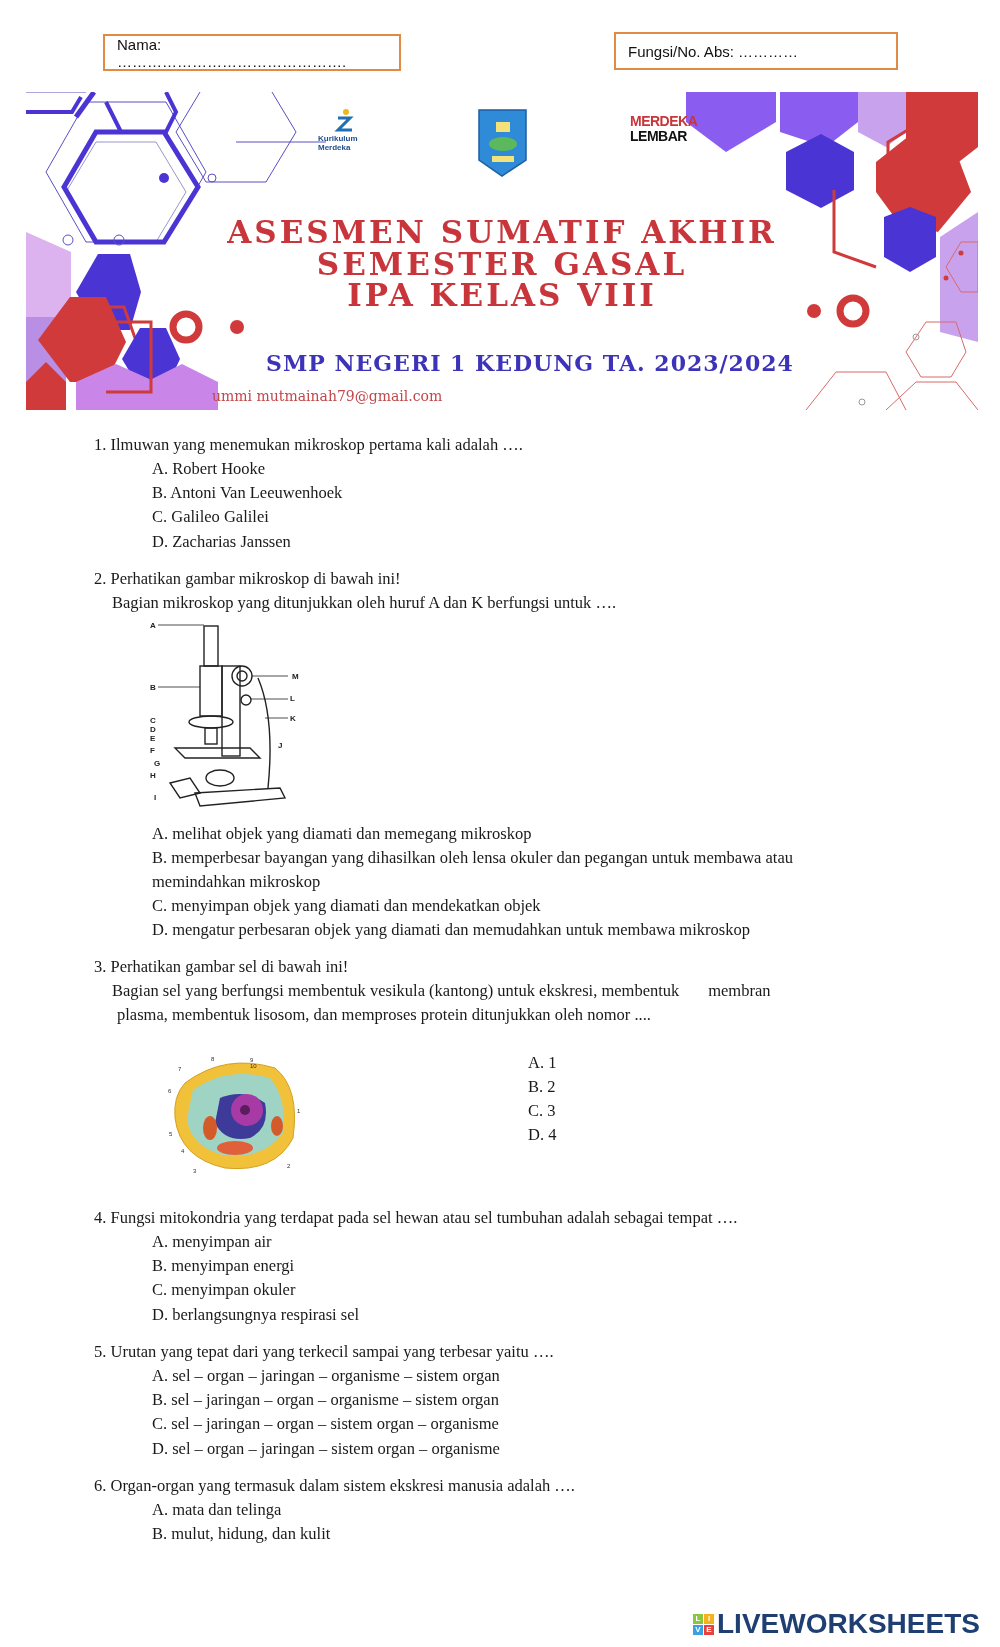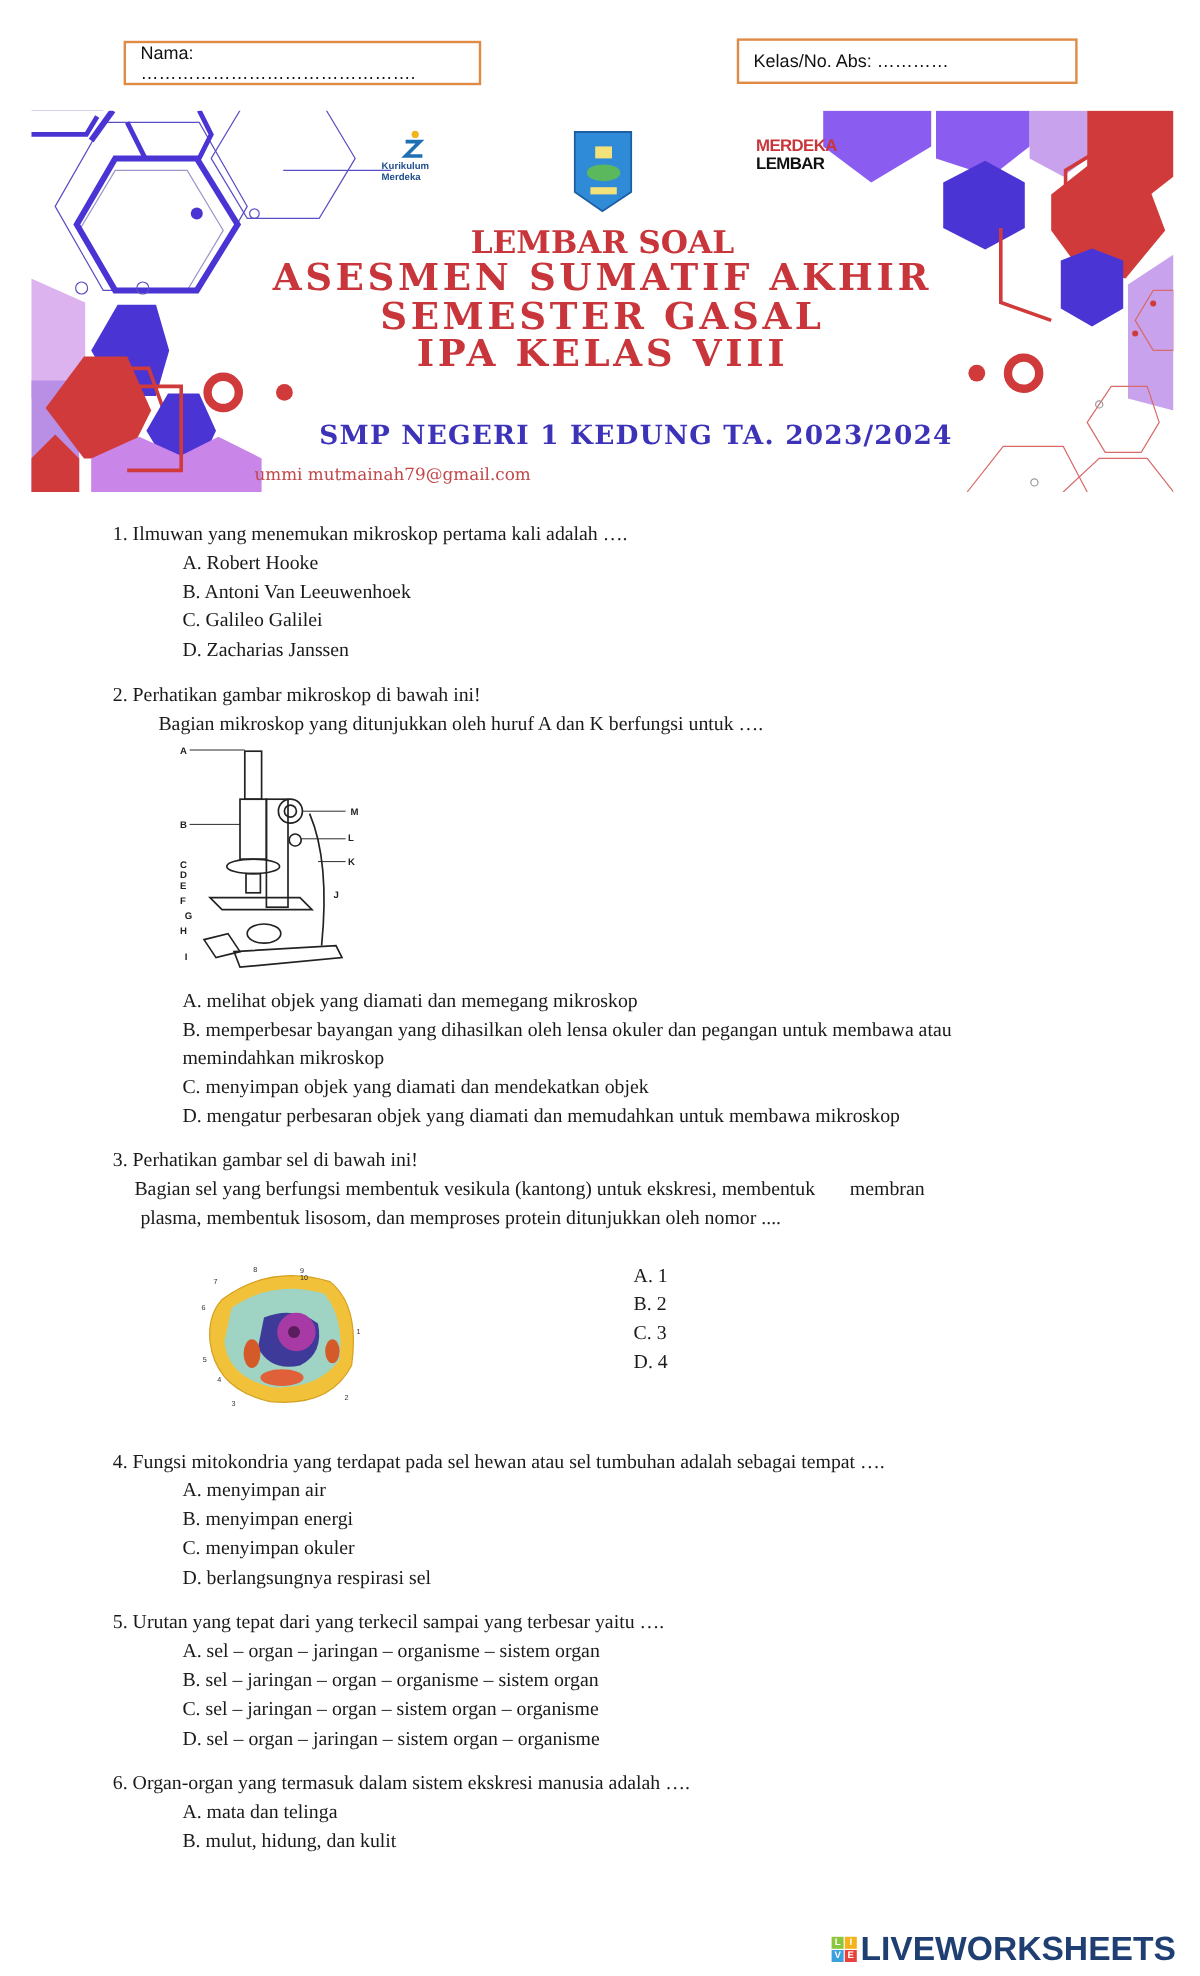--- a/index.html
+++ b/index.html
@@ -29,7 +29,7 @@
   <span>Nama: ……………………………………….</span>
 </div>
 <div class="field-box" style="left:614px; top:32px; width:284px; height:38px;">
-  <span>Kelas/No. Abs: …………</span>
+  <span>Fungsi/No. Abs: …………</span>
 </div>
 
 <div class="banner">

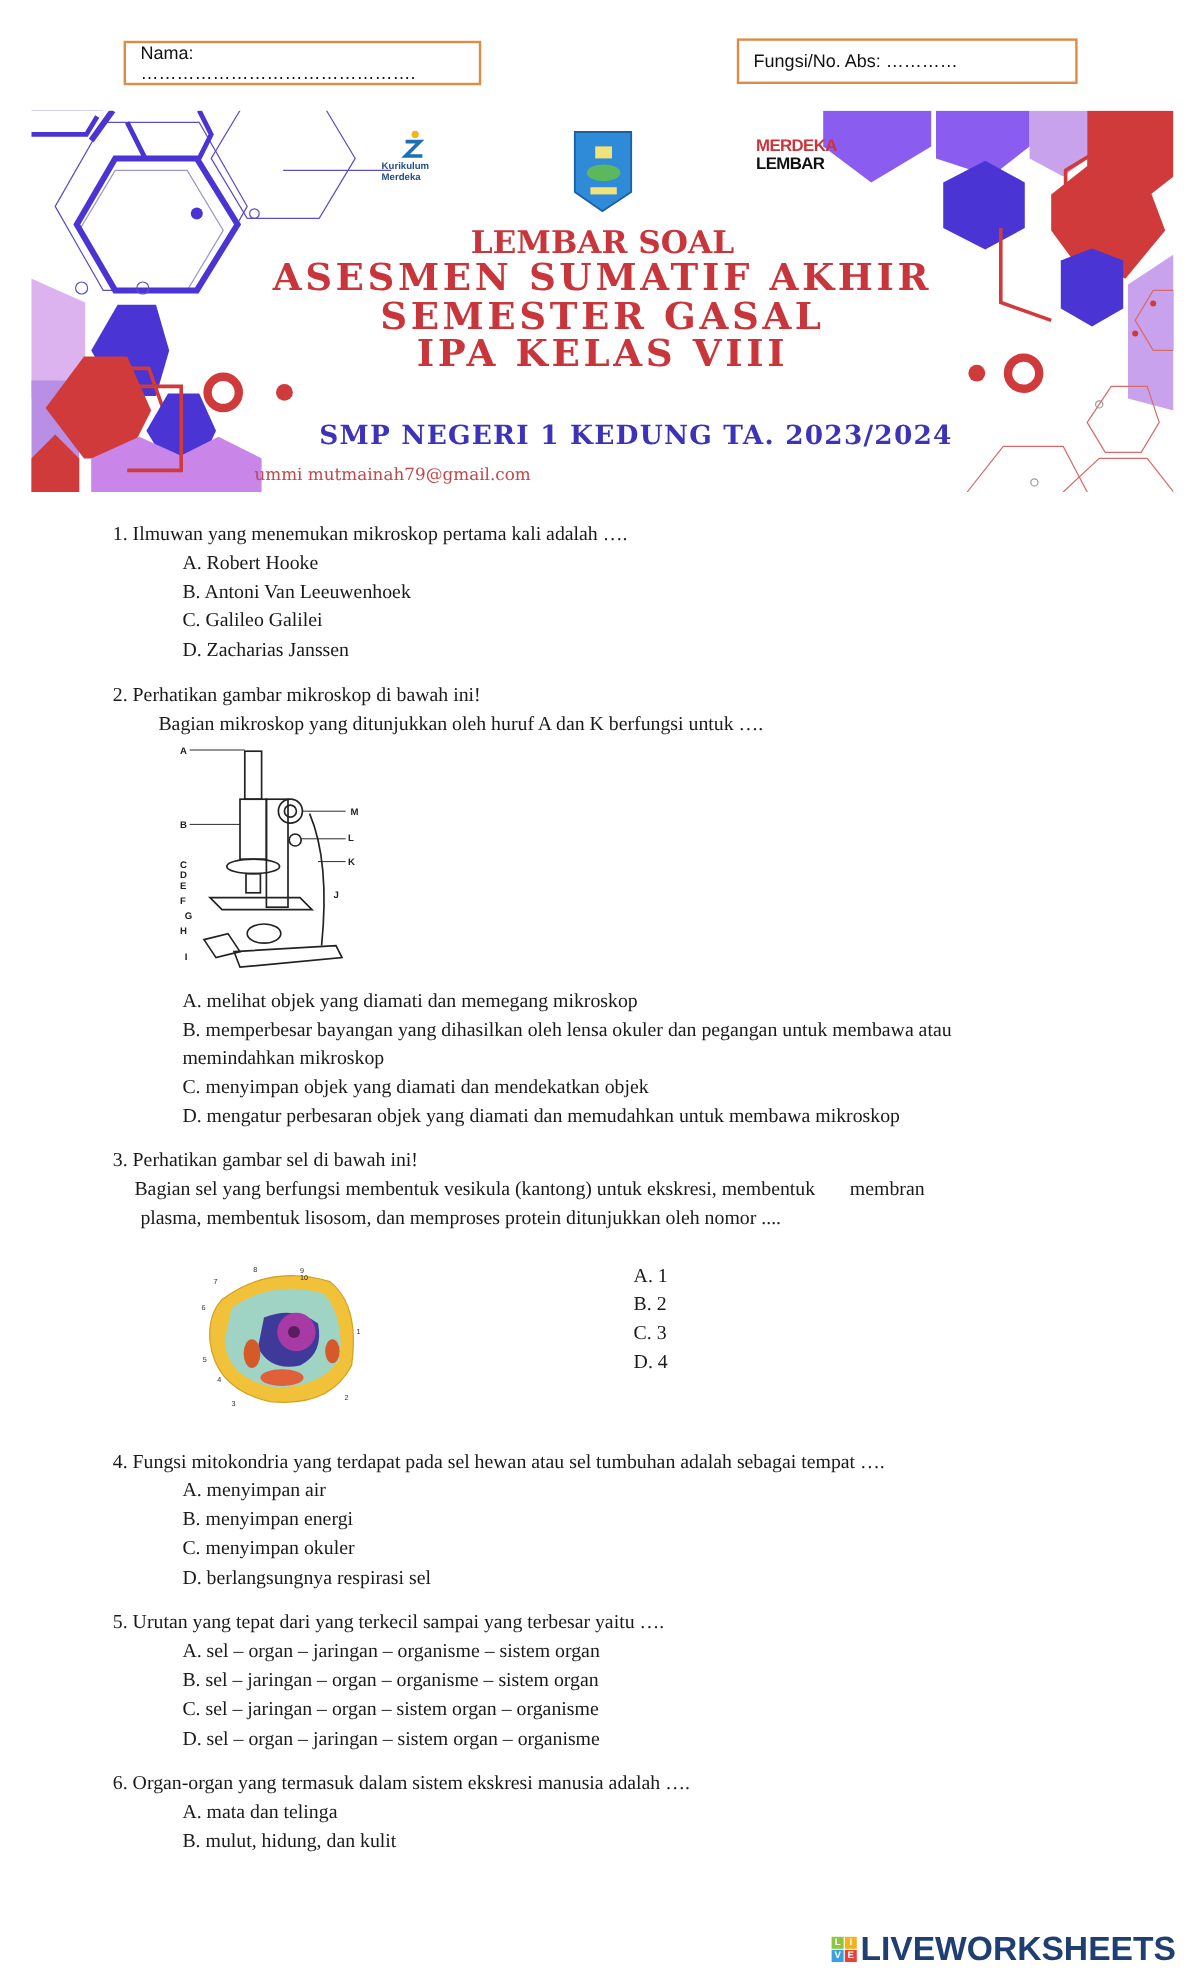--- a/index.html
+++ b/index.html
@@ -108,7 +108,6 @@
     <div style="color:#c8353a;">MERDEKA</div>
     <div style="color:#111;">LEMBAR</div>
   </div>
-  <div class="banner-text t-lembar">LEMBAR SOAL</div>
   <div class="banner-text t-line" style="top:122px;">ASESMEN SUMATIF AKHIR</div>
   <div class="banner-text t-line" style="top:154px;">SEMESTER GASAL</div>
   <div class="banner-text t-line" style="top:185px;">IPA KELAS VIII</div>

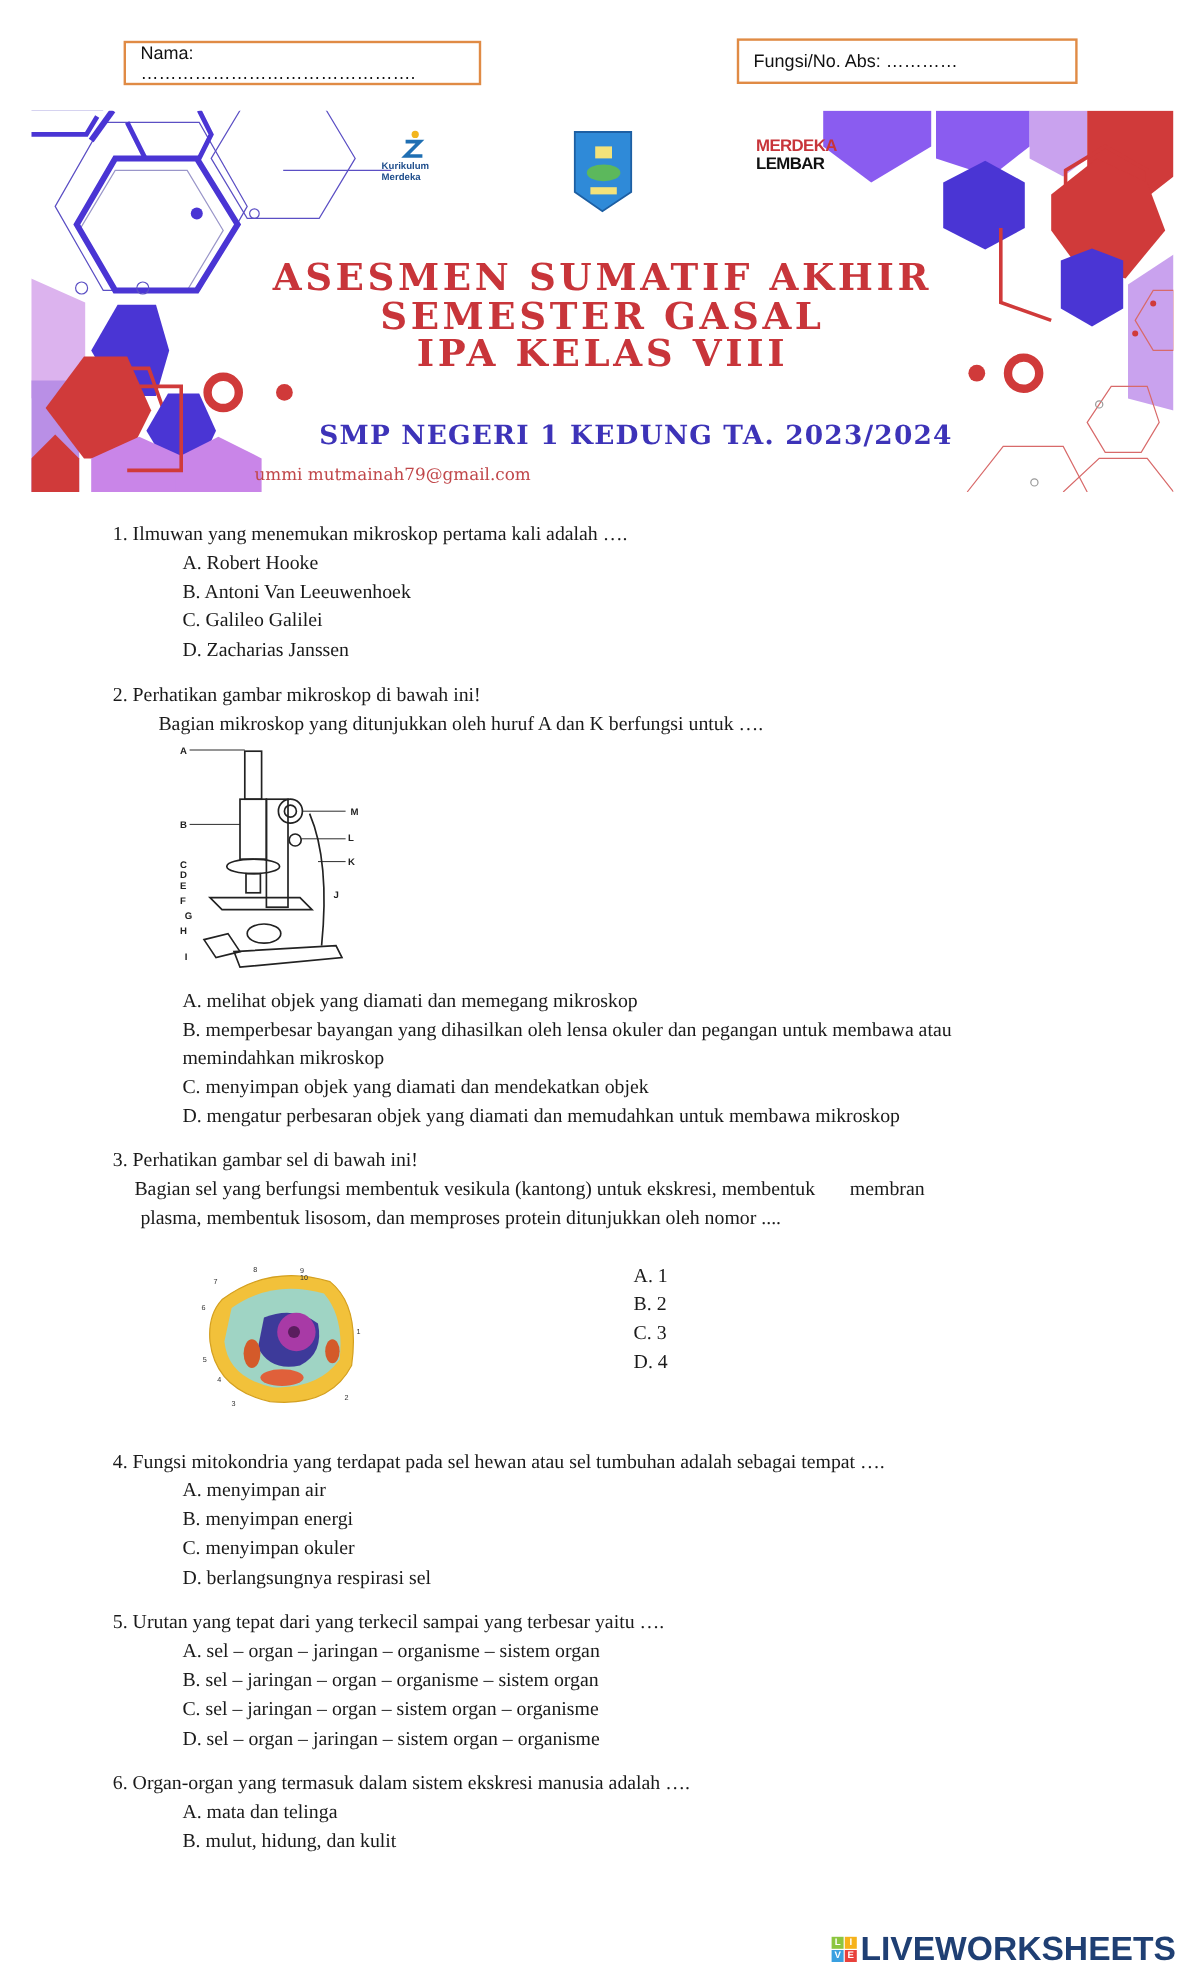--- a/index.html
+++ b/index.html
@@ -122,7 +122,7 @@
 <div class="opt" style="top:530px;">D. Zacharias Janssen</div>
 
 <div class="q" style="top:567px;">2. Perhatikan gambar mikroskop di bawah ini!</div>
-<div class="qsub" style="top:591px;margin-left:20px;">Bagian mikroskop yang ditunjukkan oleh huruf A dan K berfungsi  untuk ….</div>
+<div class="qsub" style="top:591px;">Bagian mikroskop yang ditunjukkan oleh huruf A dan K berfungsi  untuk ….</div>
 <div style="position:absolute; left:150px; top:618px; width:160px; height:190px;">
   <svg width="160" height="190" viewBox="0 0 160 190">
     <g fill="none" stroke="#222" stroke-width="1.4">

